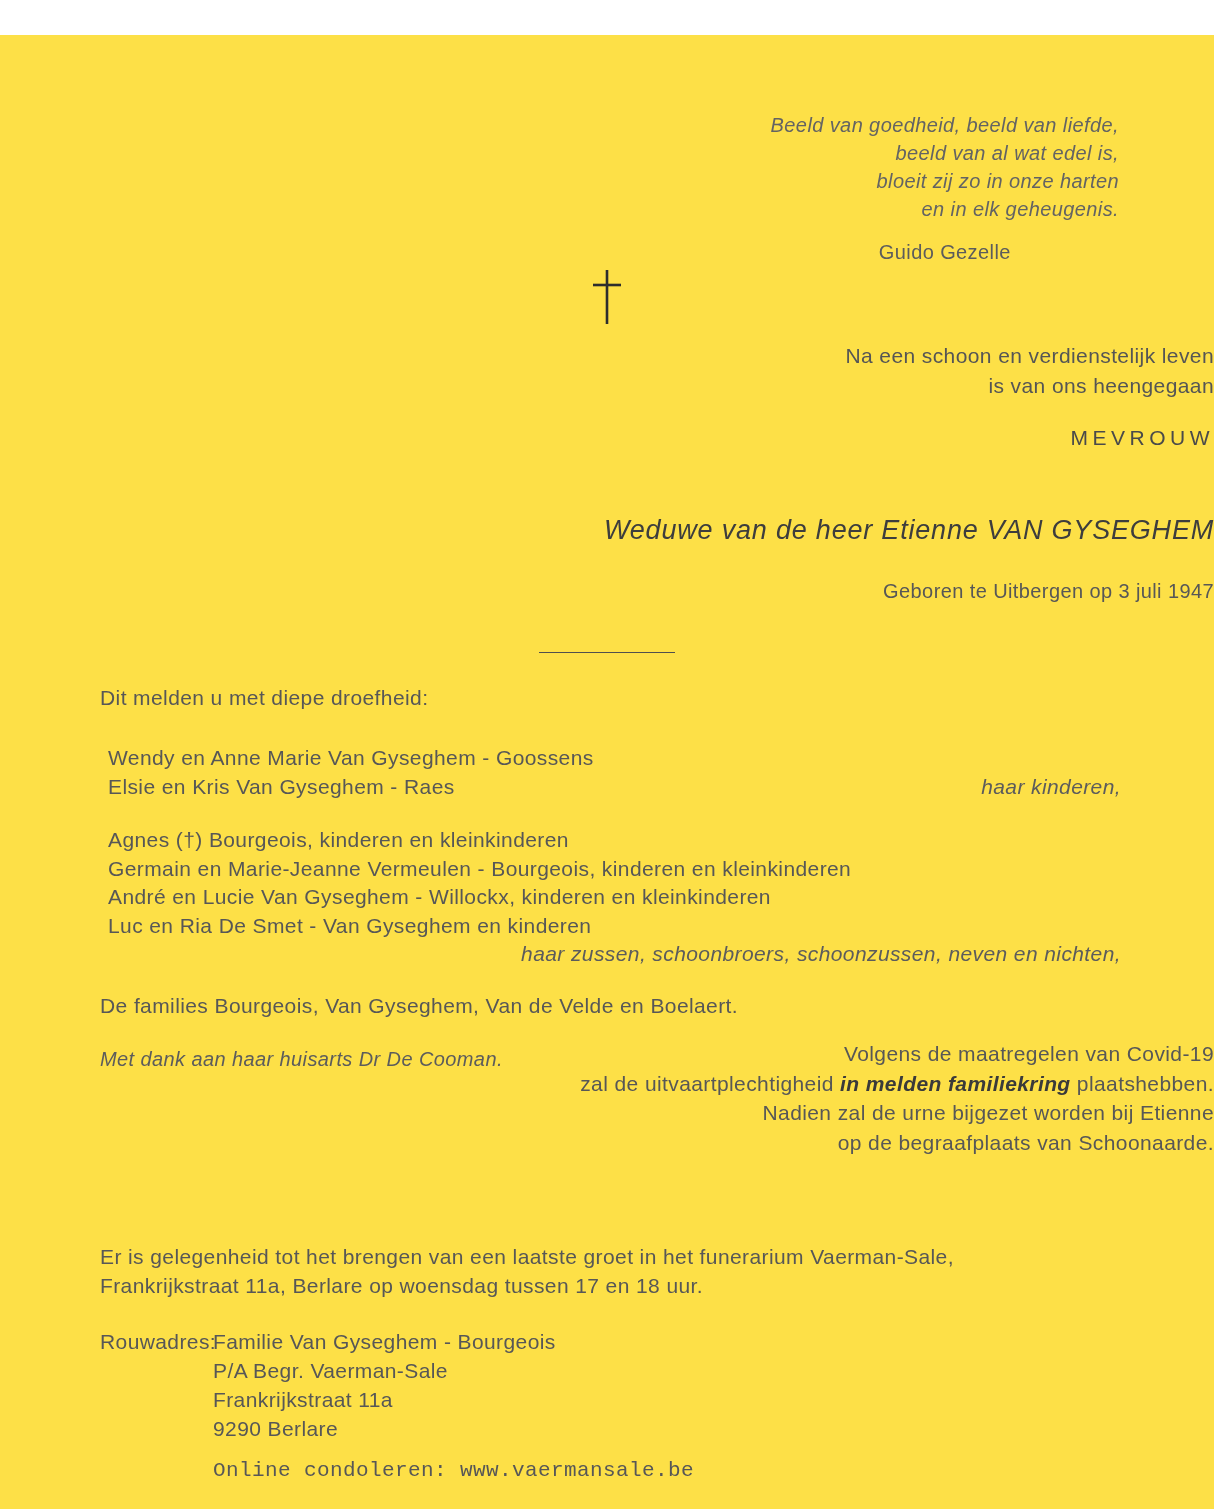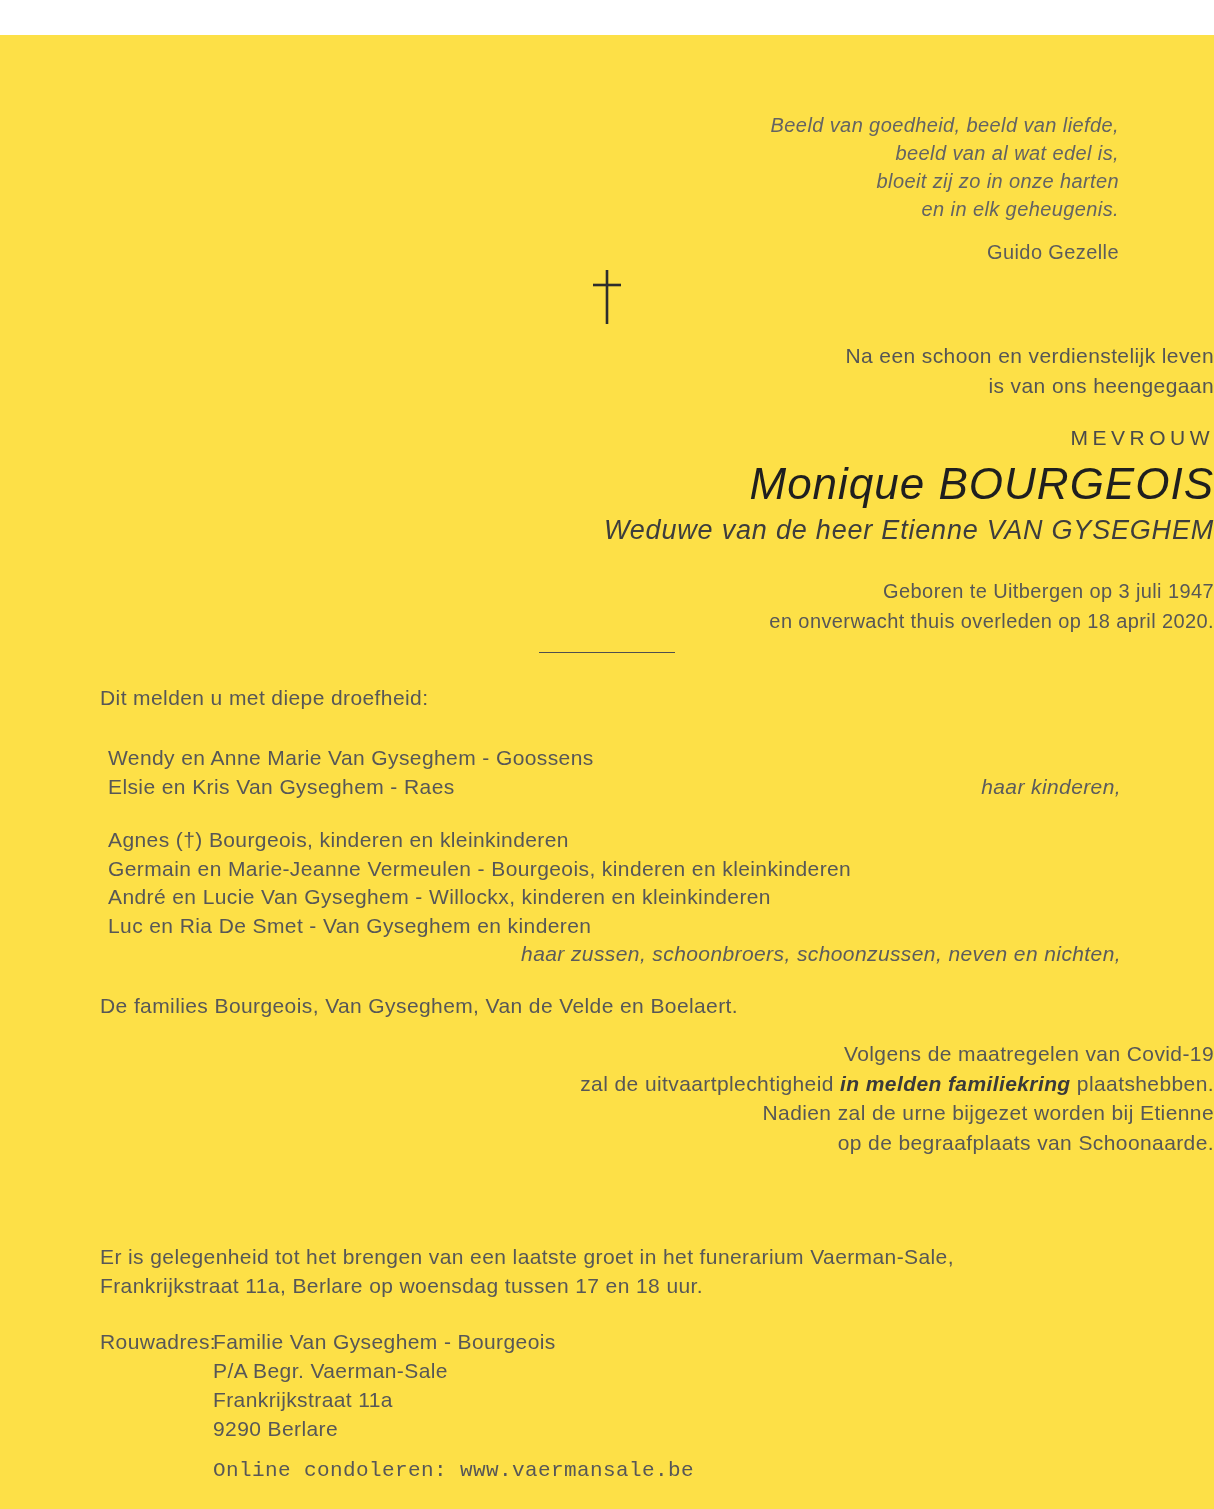--- a/index.html
+++ b/index.html
@@ -36,6 +36,7 @@
     margin-top: 15px;
     font-style: normal;
     color: #5c5c5c;
+    text-align: center;
   }
 
   

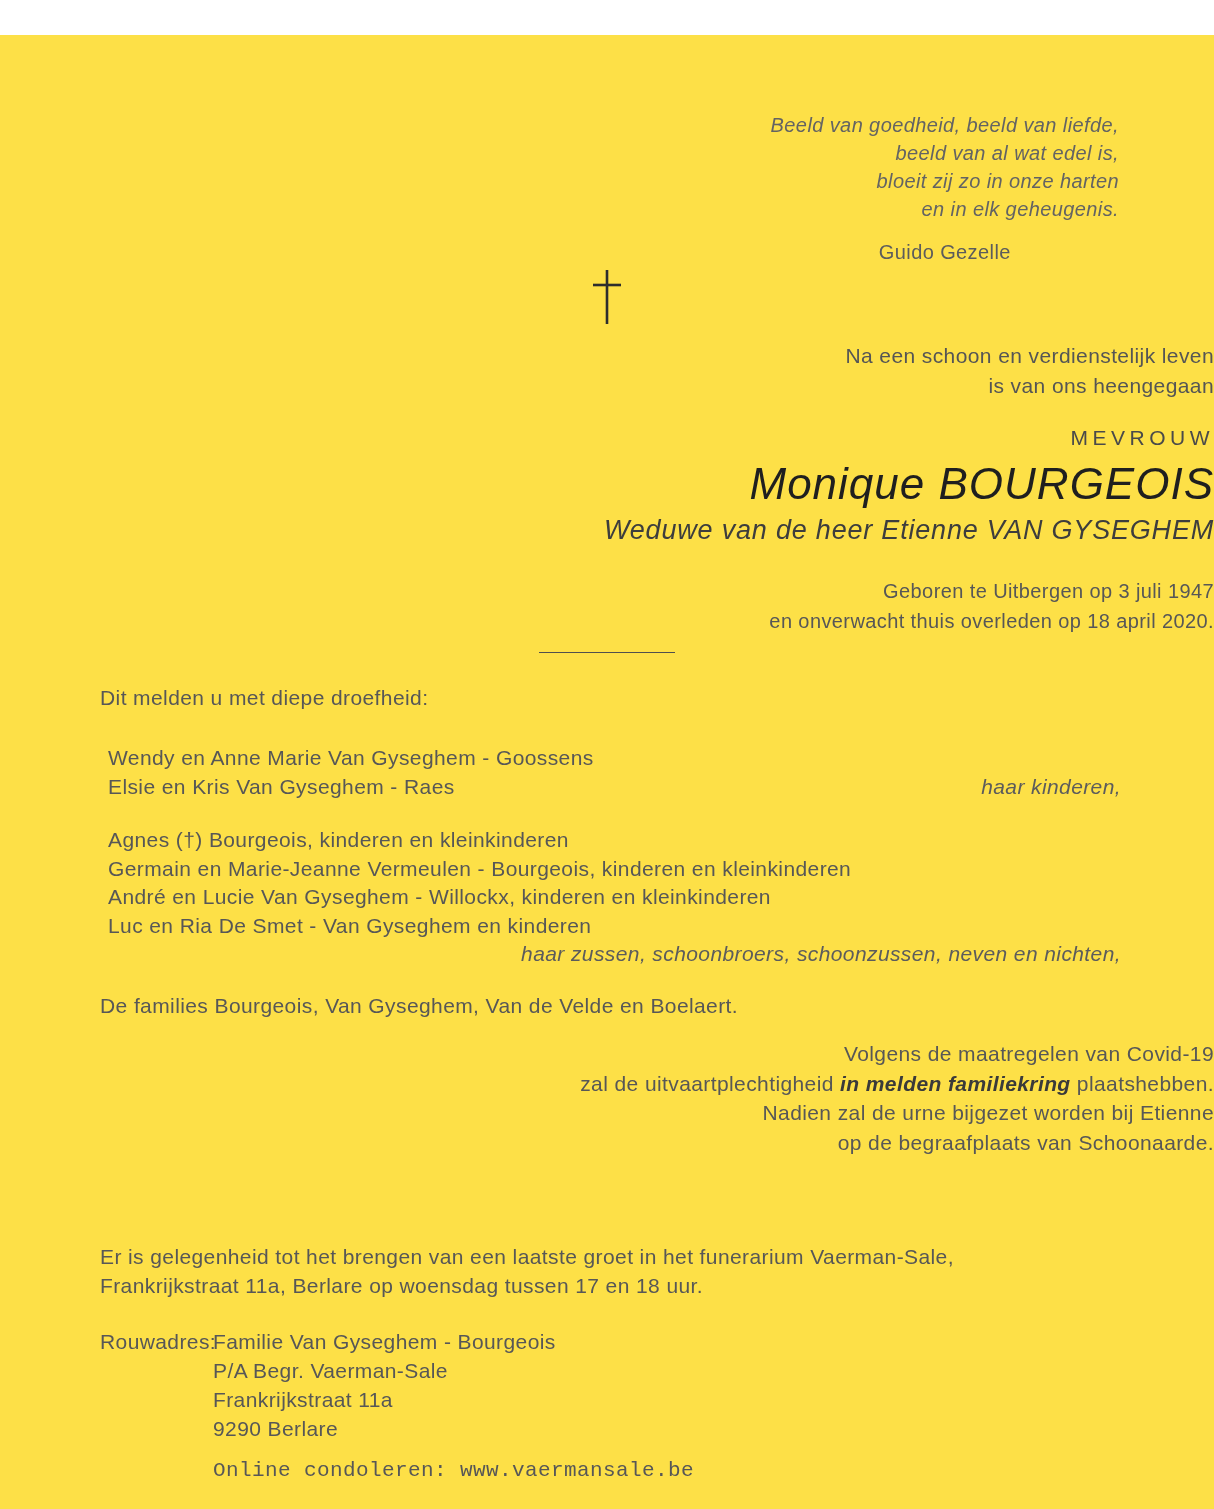--- a/index.html
+++ b/index.html
@@ -182,7 +182,6 @@
 
   <div class="abs centered salutation">MEVROUW</div>
 
-  <div class="abs centered deceased-name">Monique BOURGEOIS</div>
   <div class="abs centered deceased-relation">Weduwe van de heer Etienne VAN GYSEGHEM</div>
 
   <div class="abs centered dates">

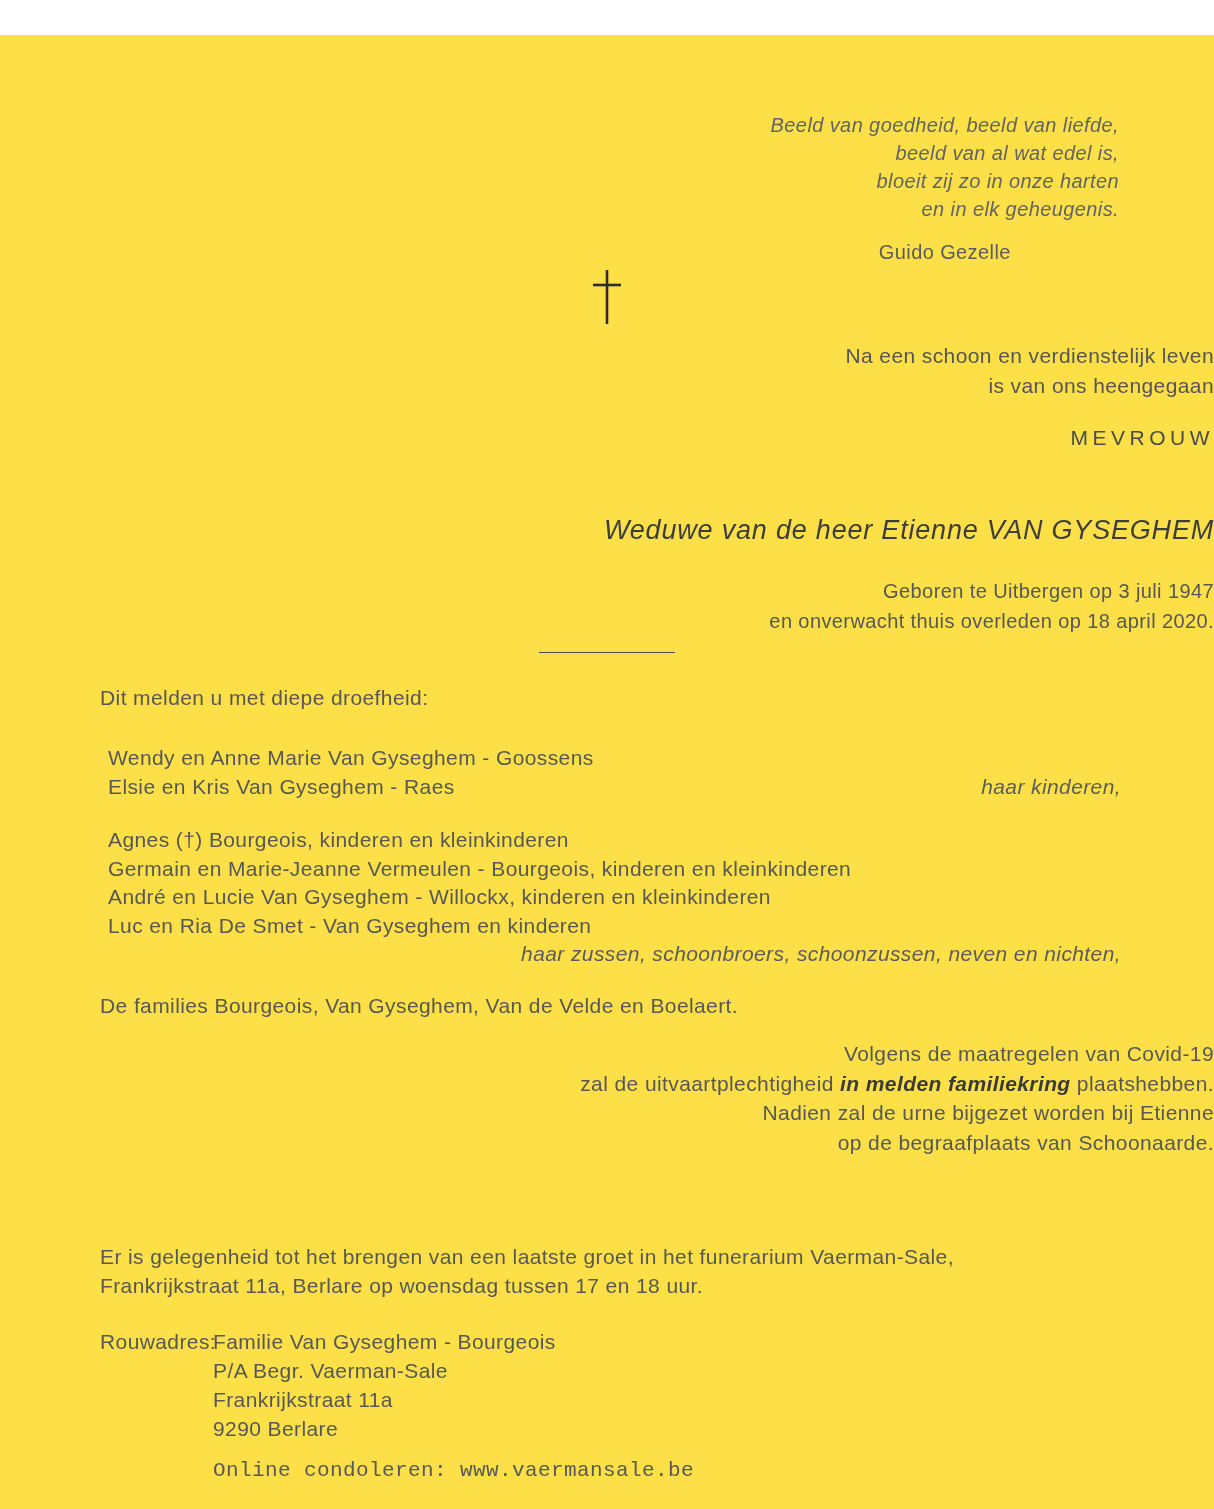--- a/index.html
+++ b/index.html
@@ -186,7 +186,6 @@
 
   <div class="abs centered dates">
     <div>Geboren te Uitbergen op 3 juli 1947</div>
-    <div>en onverwacht thuis overleden op 18 april 2020.</div>
   </div>
 
   <div class="abs divider"></div>

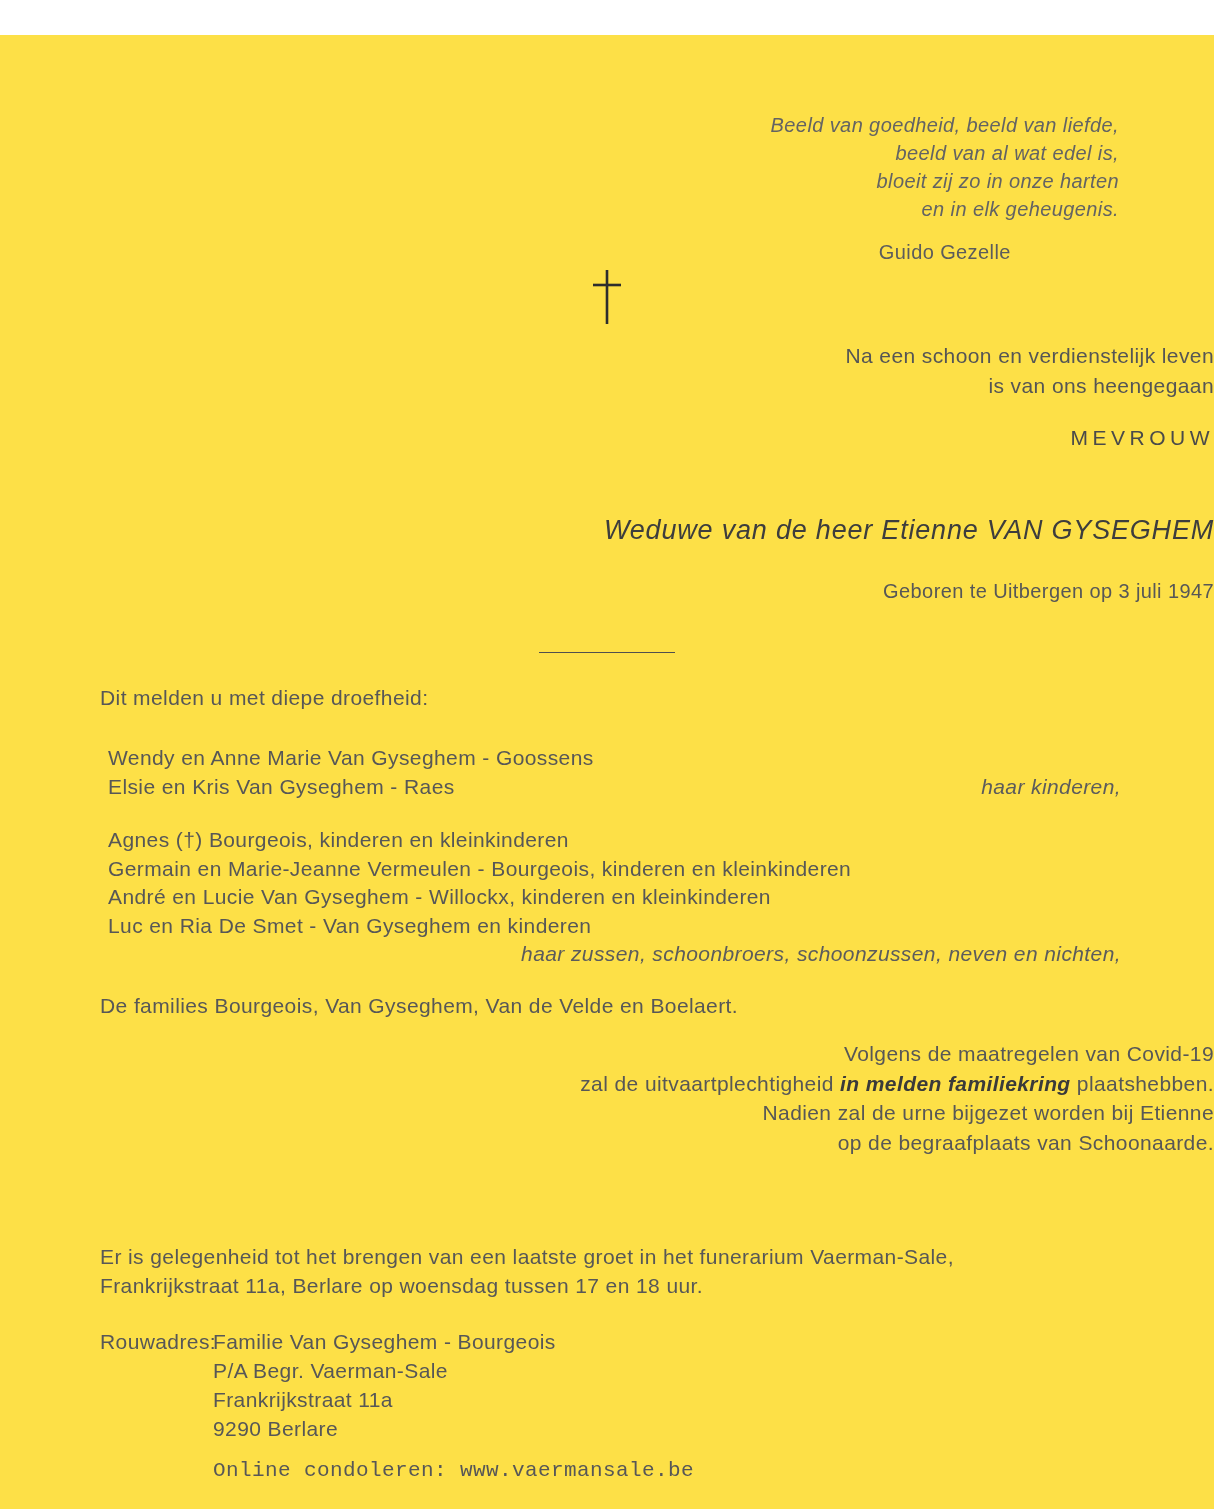--- a/index.html
+++ b/index.html
@@ -208,6 +208,7 @@
 
   <div class="abs left-col families">De families Bourgeois, Van Gyseghem, Van de Velde en Boelaert.</div>
 
+  <div class="abs left-col thanks">Met dank aan haar huisarts Dr De Cooman.</div>
 
   <div class="abs centered ceremony">
     <div>Volgens de maatregelen van Covid-19</div>

